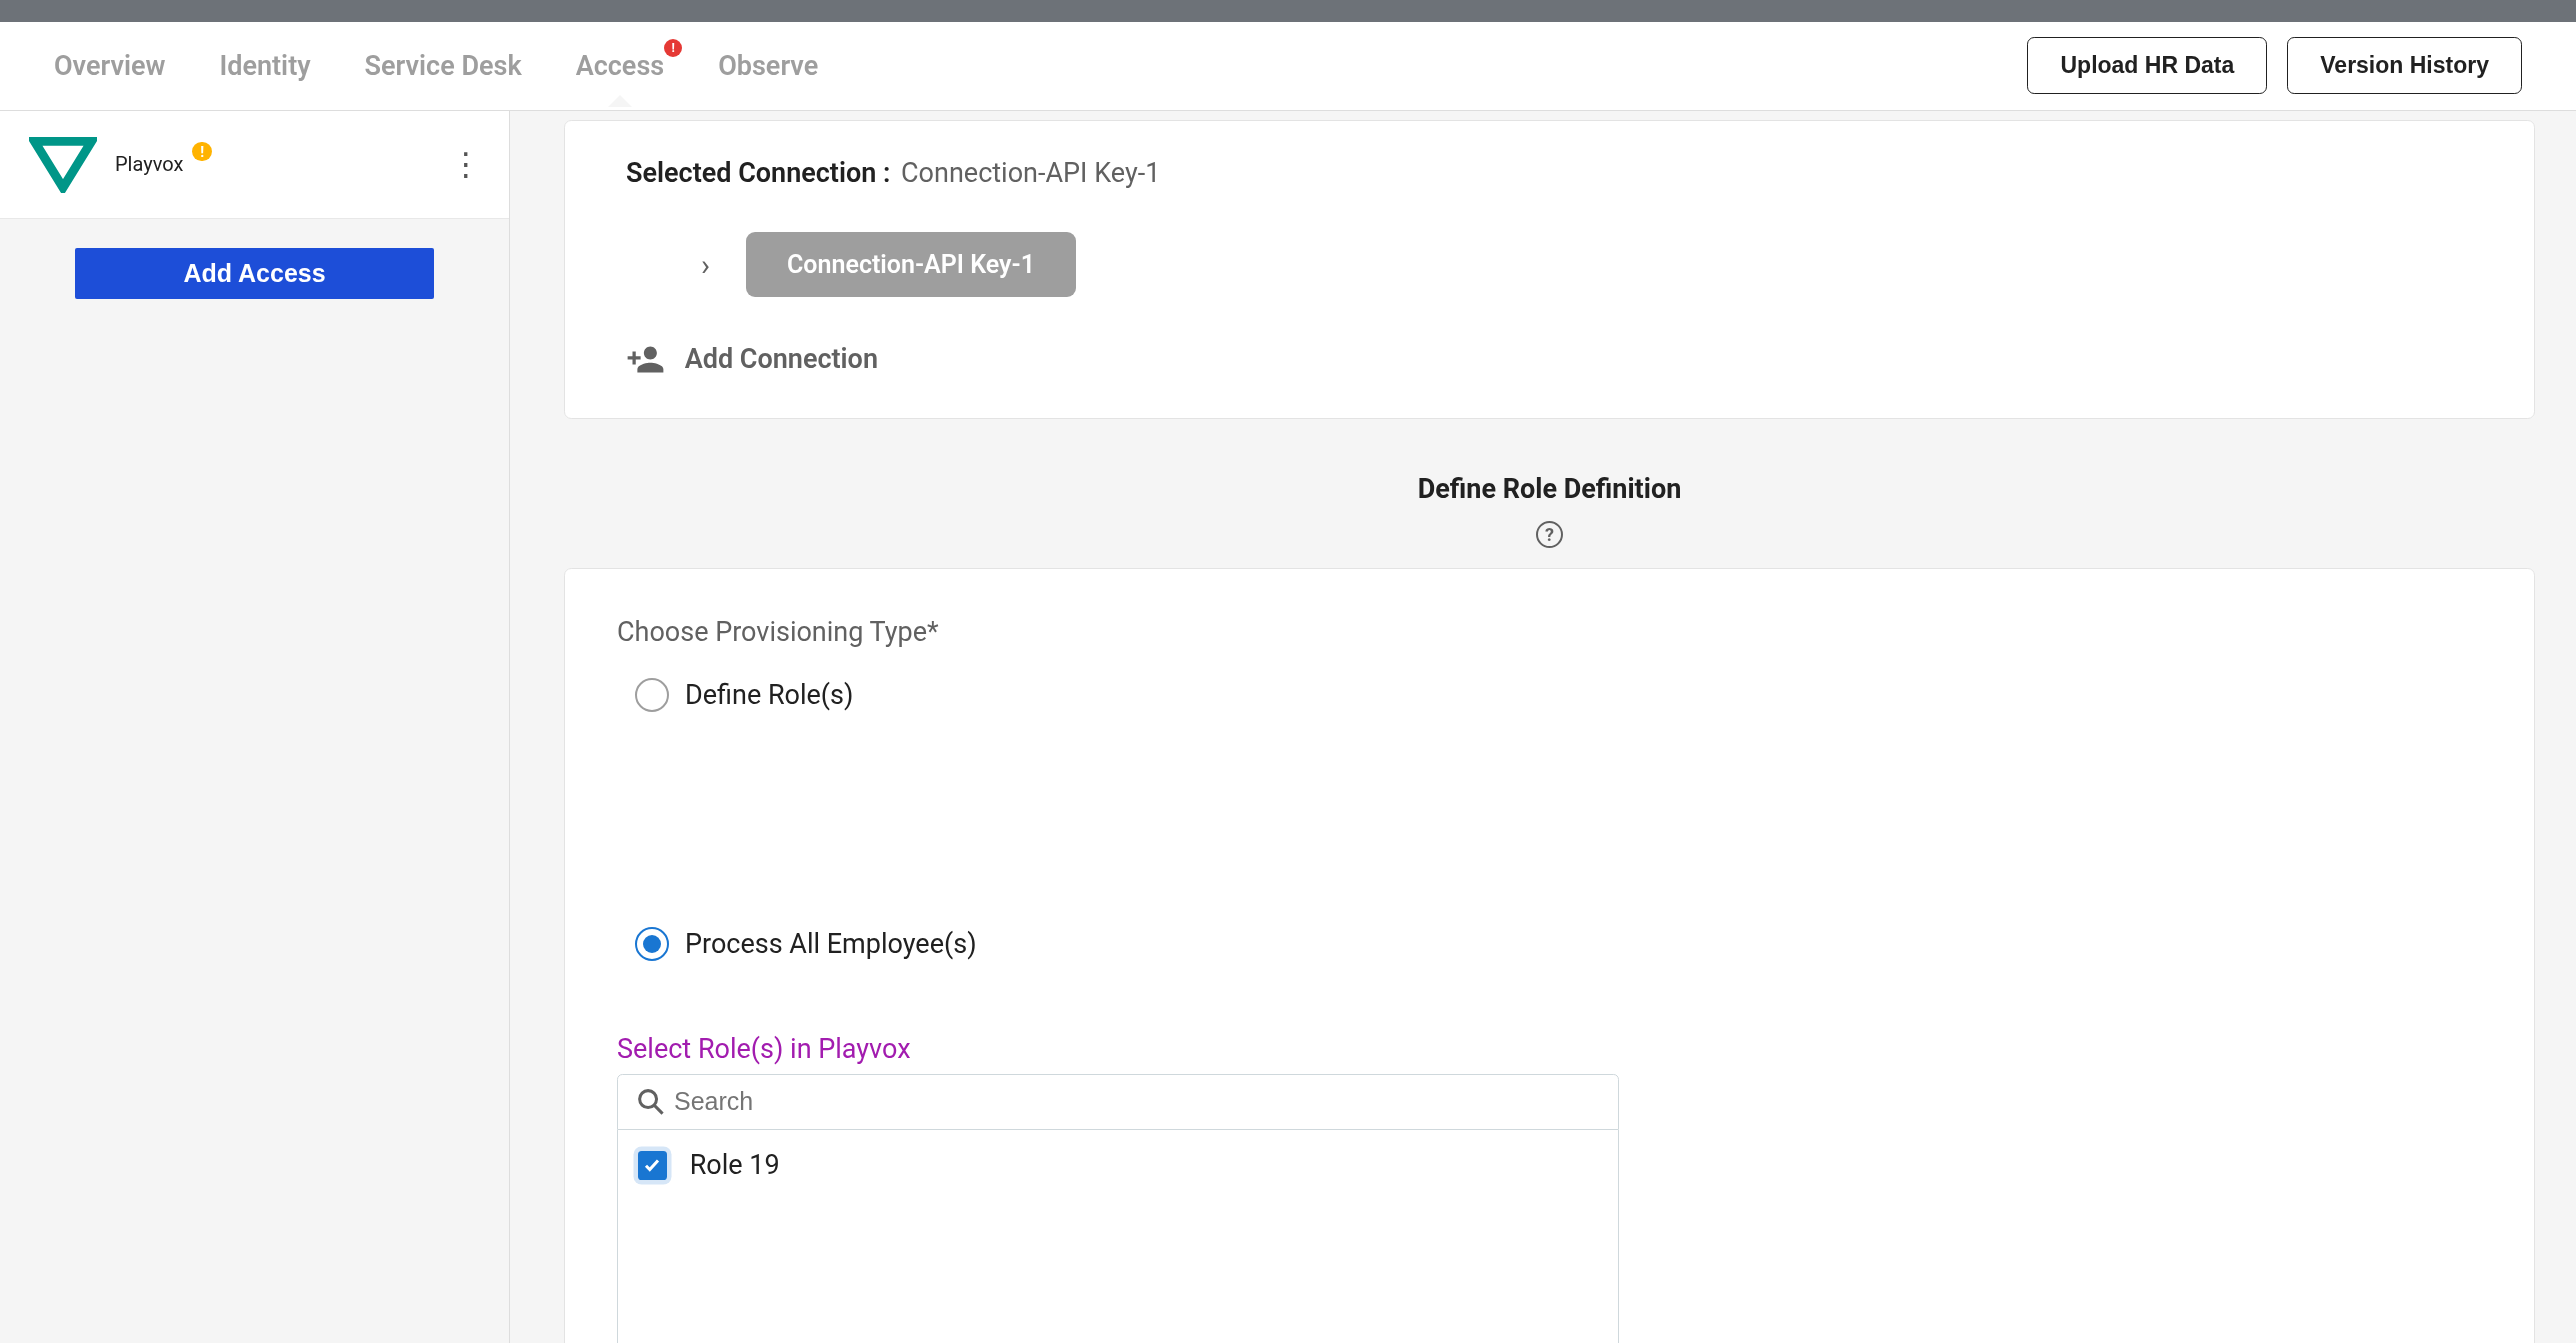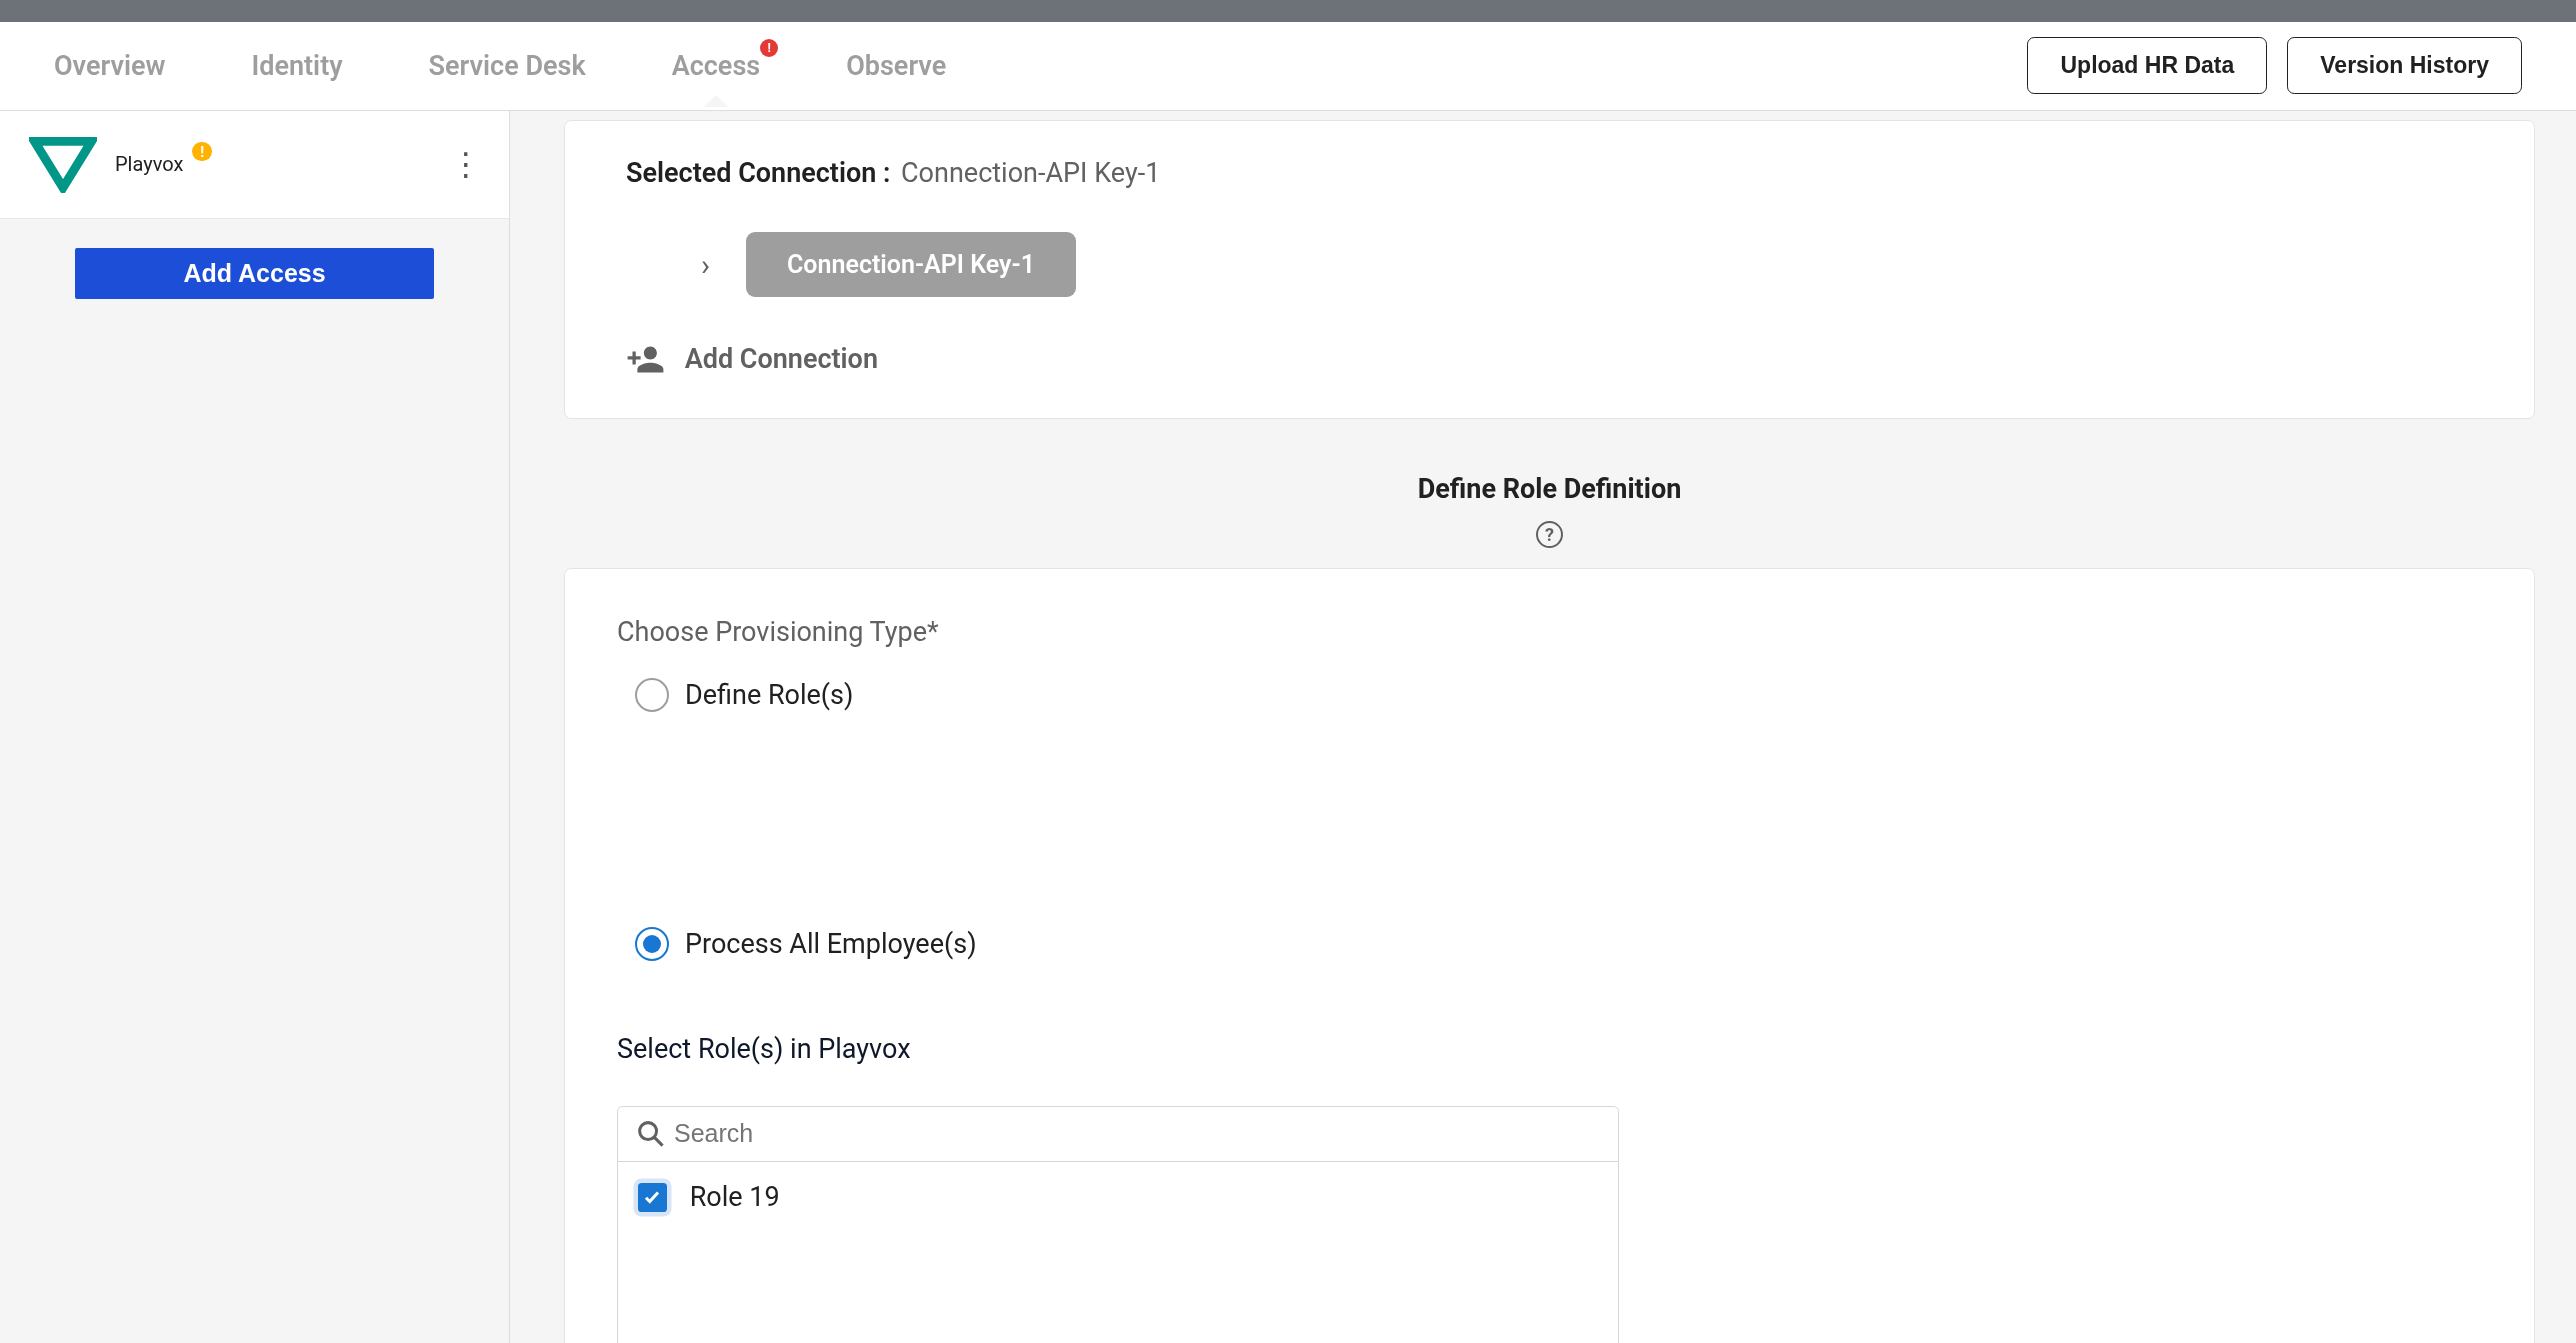--- a/index.html
+++ b/index.html
@@ -31,7 +31,7 @@
   }
   .tabs {
     display: flex;
-    gap: 86px;
+    gap: 54px;
     align-items: center;
   }
   .tab {

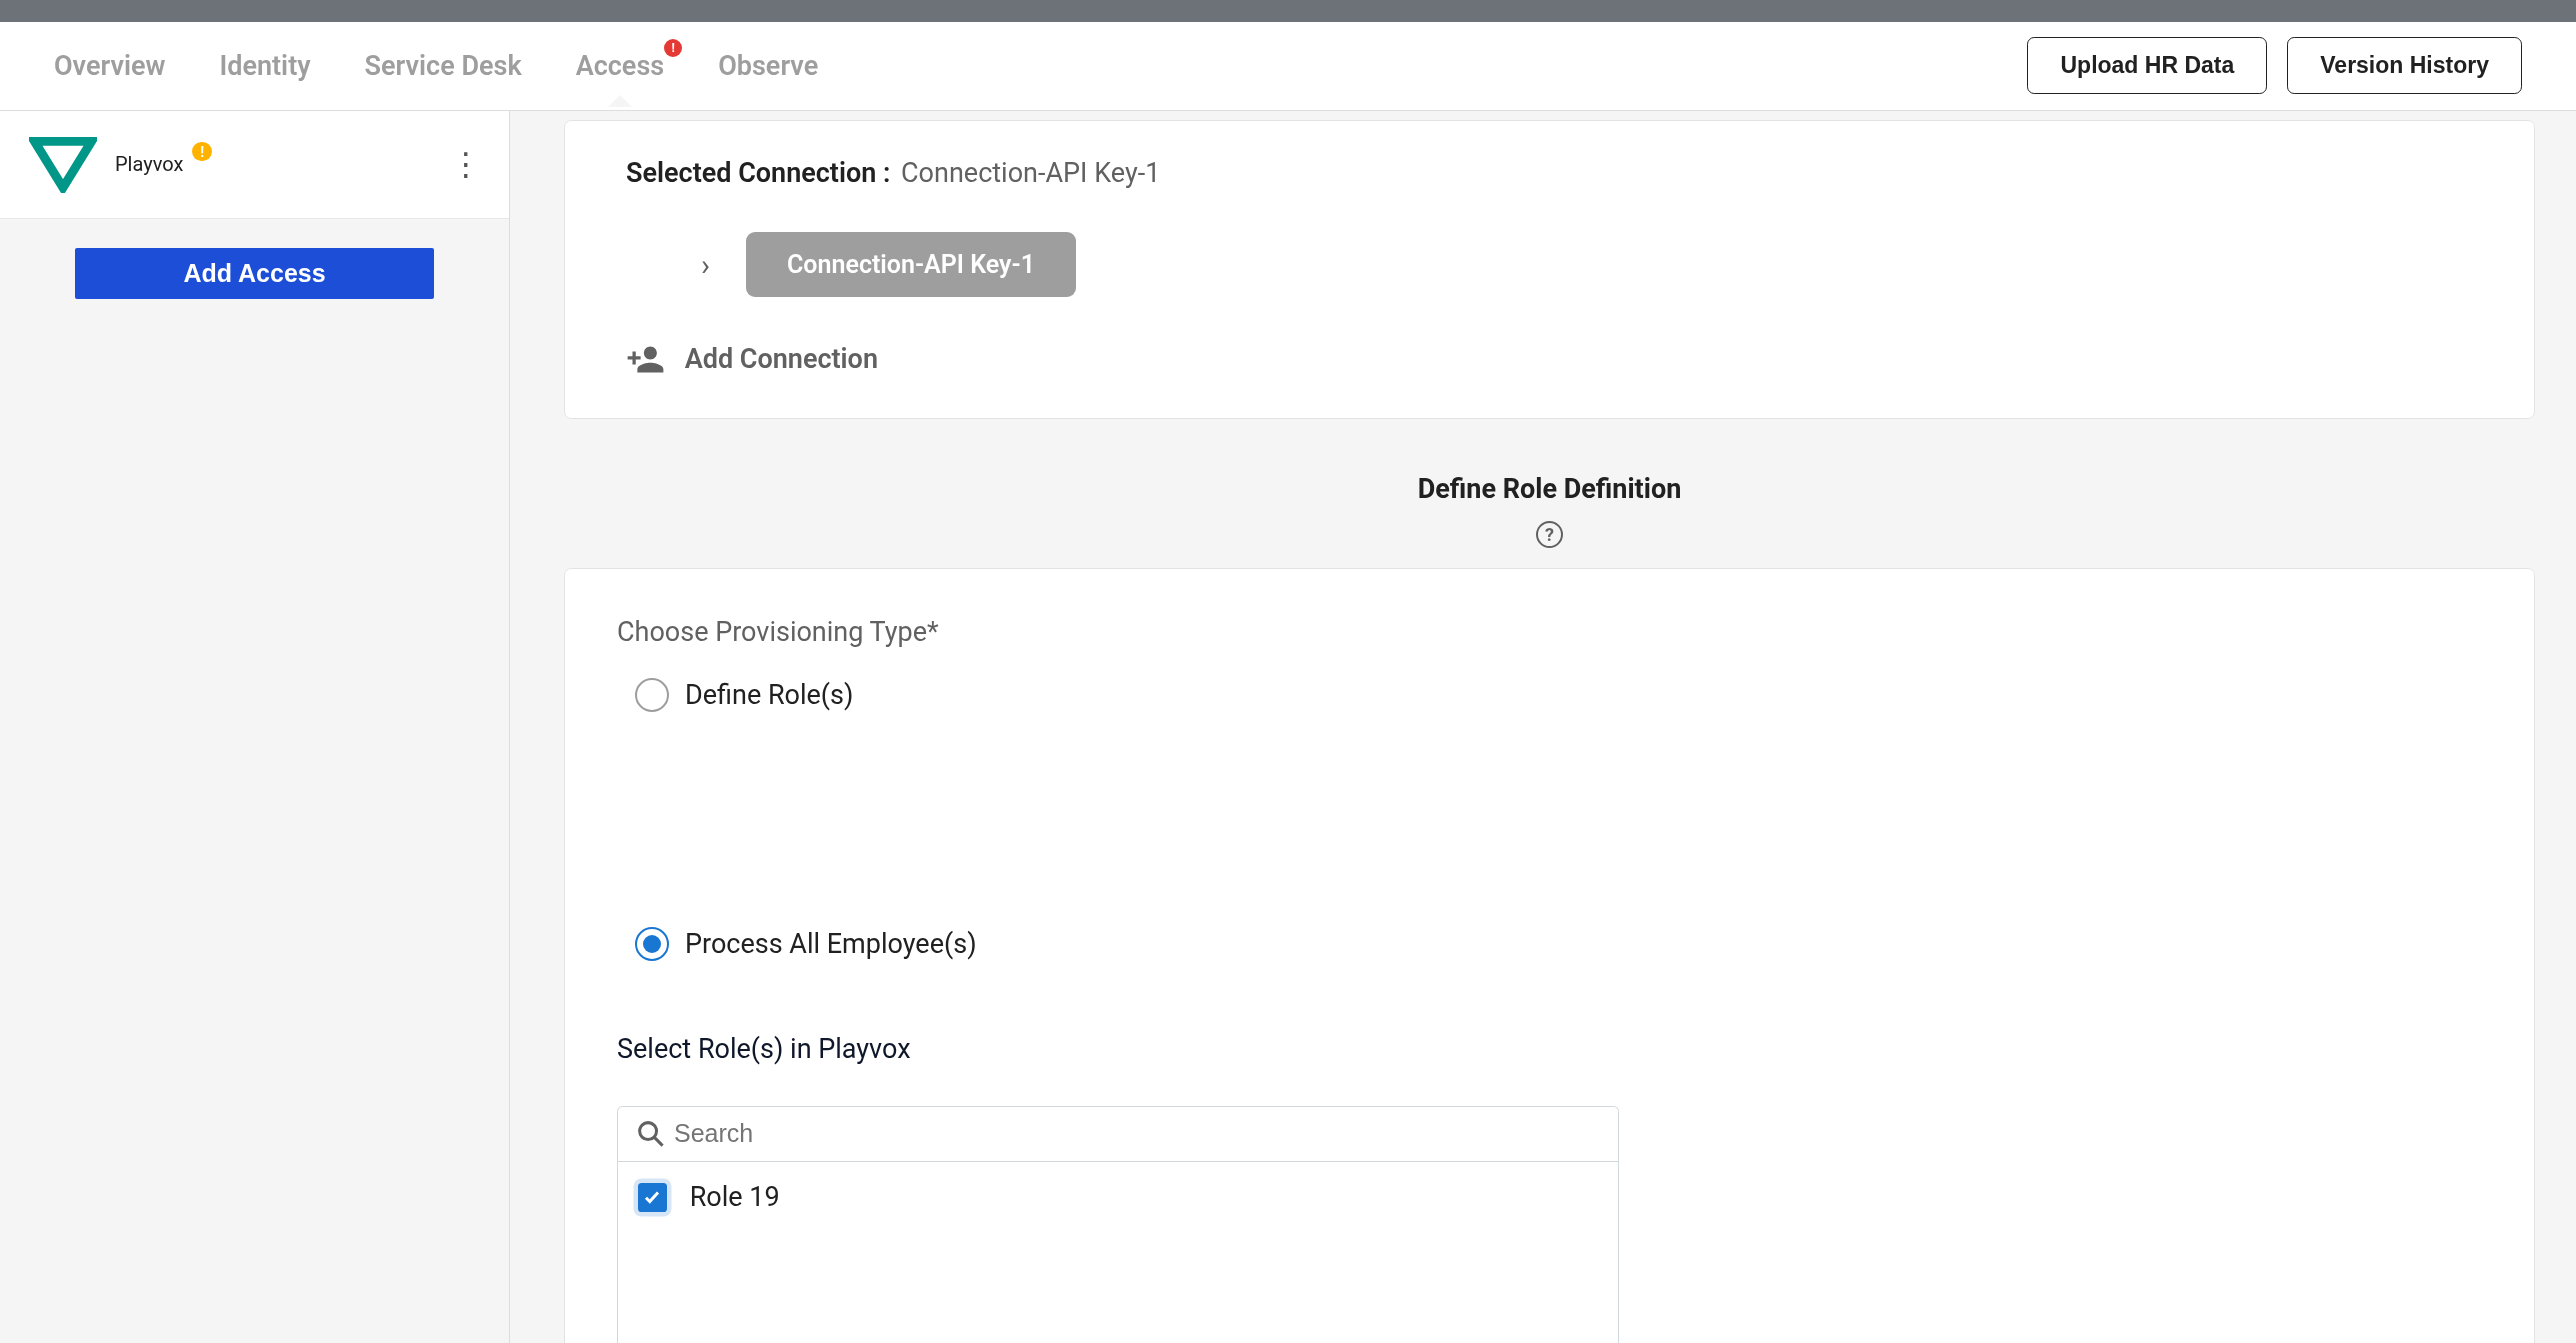--- a/index.html
+++ b/index.html
@@ -281,9 +281,9 @@
   }
 
   .subsection-label {
-    color: #0f172a;
-    font-size: 27px;
-    margin-bottom: 41px;
+    color: #a21caf;
+    font-size: 27px;
+    margin-bottom: 9px;
   }
 
   .searchbox-wrap {

